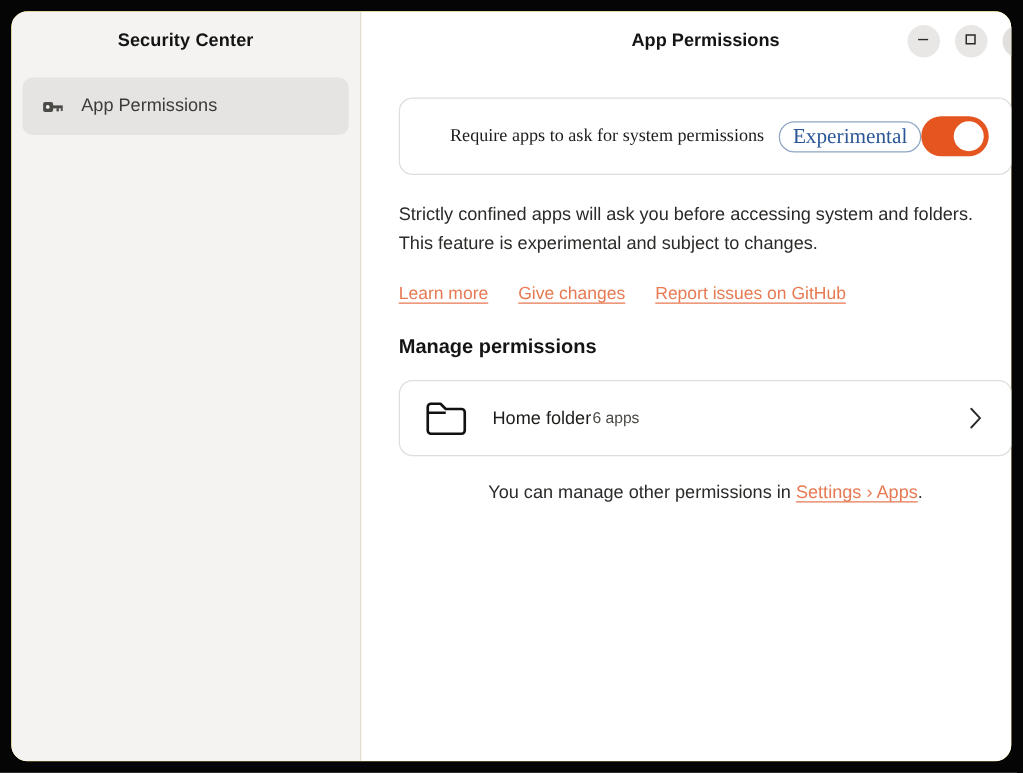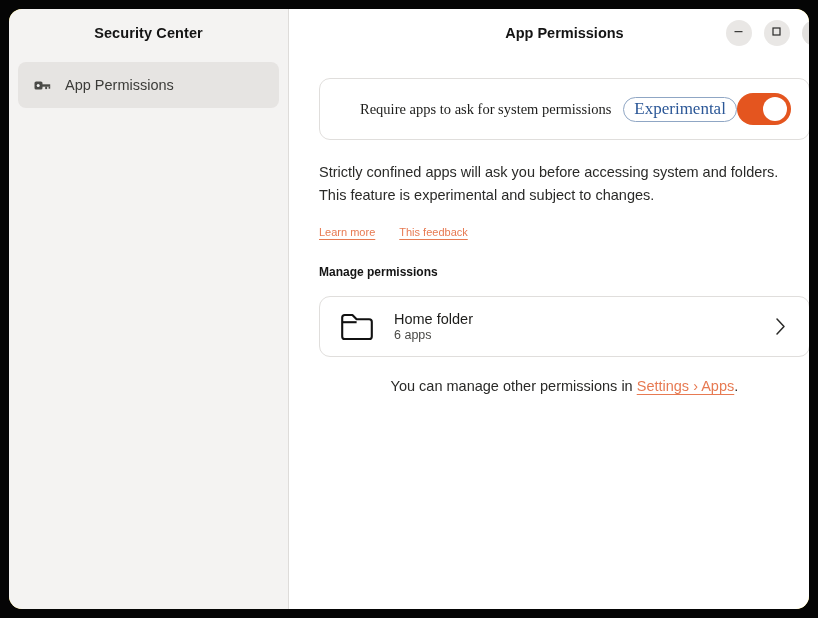--- a/index.html
+++ b/index.html
@@ -205,7 +205,7 @@
     align-items: baseline;
   }
   .link {
-    font-size: 11px;
+    font-size: 14px;
     color: #e77a52;
     text-decoration: underline;
     text-underline-offset: 3px;

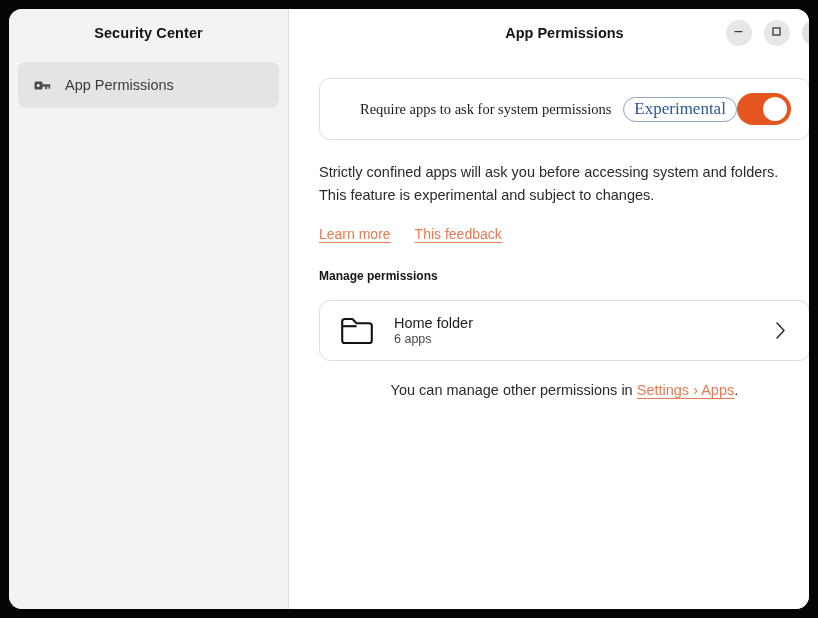--- a/index.html
+++ b/index.html
@@ -339,7 +339,7 @@
 
         <div class="links-row">
           <span class="link">Learn more</span>
-          <span class="link">This feedback</span>
+          <span class="link">Give changes</span>
         </div>
 
         <div class="section-heading">Manage permissions</div>

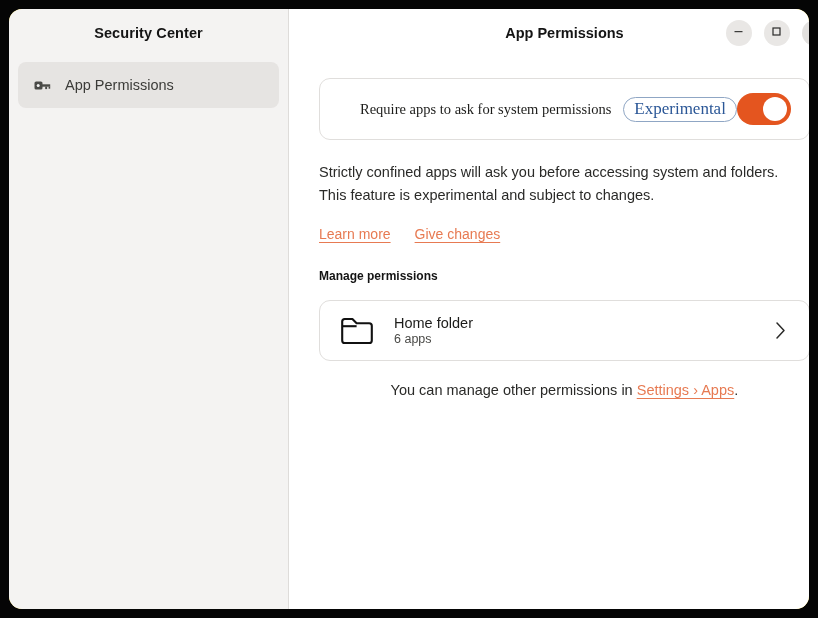--- a/index.html
+++ b/index.html
@@ -340,6 +340,7 @@
         <div class="links-row">
           <span class="link">Learn more</span>
           <span class="link">Give changes</span>
+          <span class="link">Report issues on GitHub</span>
         </div>
 
         <div class="section-heading">Manage permissions</div>

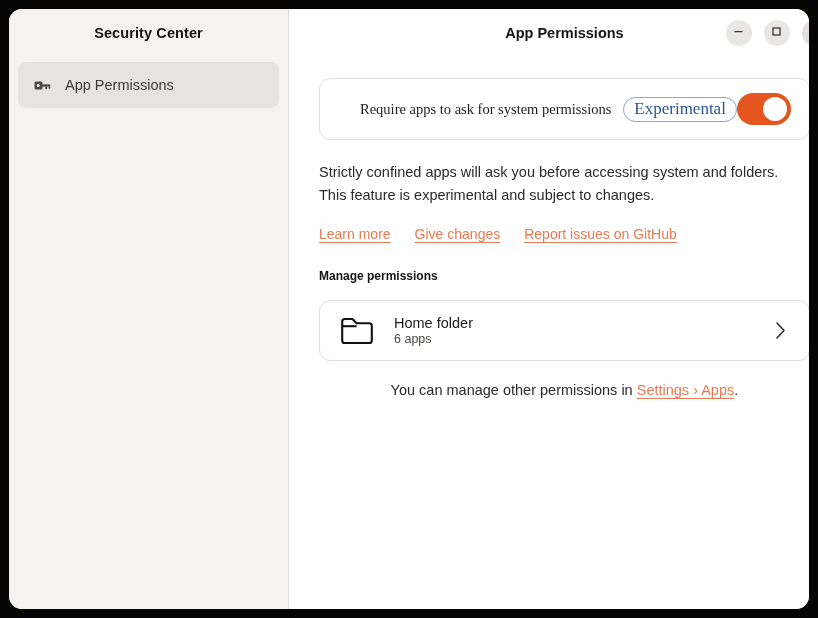--- a/index.html
+++ b/index.html
@@ -216,7 +216,7 @@
   
   .section-heading {
     margin-top: 27px;
-    font-size: 12px;
+    font-size: 16px;
     font-weight: bold;
     color: #141414;
   }

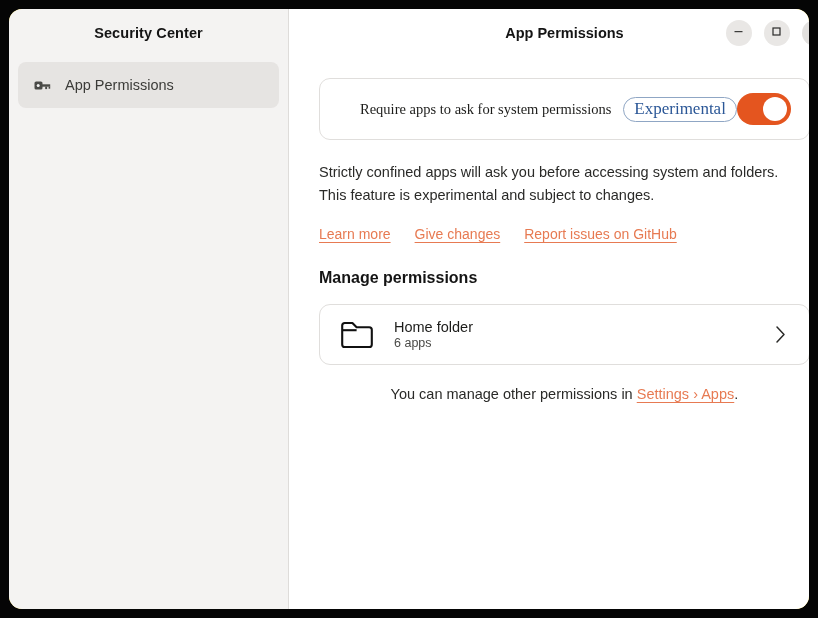--- a/index.html
+++ b/index.html
@@ -241,7 +241,7 @@
   .folder-text {
     margin-left: 17px;
     display: flex;
-    flex-direction: column;
+    flex-direction: row;
     gap: 1px;
   }
   .folder-title {

